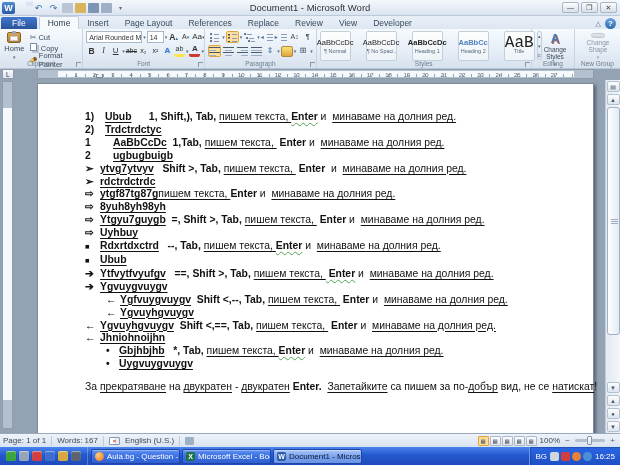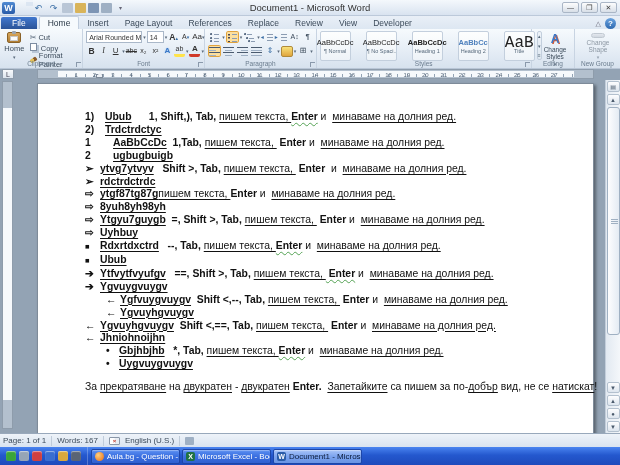--- a/index.html
+++ b/index.html
@@ -574,6 +574,21 @@
     <span>English (U.S.)</span>
     <span class="sb-sep"></span>
     <span class="qmini" style="background:#9fb0c4;width:9px;height:8px"></span>
+    <div class="sb-right">
+      <span style="display:flex;gap:1px">
+          <span class="viewbtn active">▦</span>
+          <span class="viewbtn">▦</span>
+          <span class="viewbtn">▦</span>
+          <span class="viewbtn">▦</span>
+          <span class="viewbtn">▦</span>
+        </span>
+      <span>100%</span>
+      <span class="zoombtn">−</span>
+      <span class="zoomtrack">
+          <span class="zoomthumb"></span>
+        </span>
+      <span class="zoombtn">+</span>
+    </div>
   </div>
 
   <div class="taskbar">

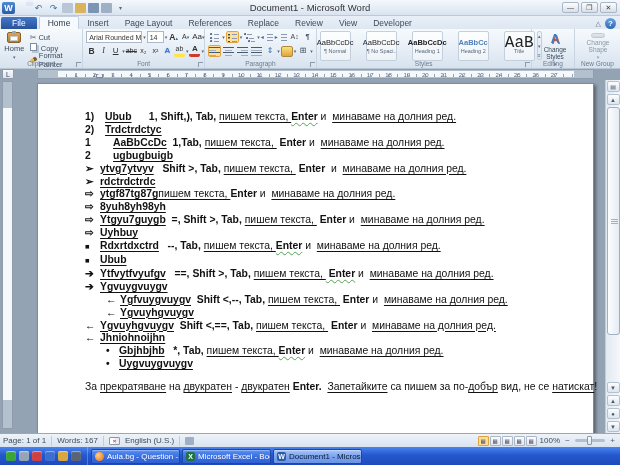--- a/index.html
+++ b/index.html
@@ -614,6 +614,16 @@
           <span>Document1 - Microsof...</span>
         </div>
       </div>
+    <div class="tray">
+      <span>BG</span>
+      <span style="display:flex;gap:2px">
+          <span class="trayicon" style="background: rgb(207, 214, 224);"></span>
+          <span class="trayicon" style="background: rgb(208, 64, 64);"></span>
+          <span class="trayicon round" style="background: rgb(232, 129, 58);"></span>
+          <span class="trayicon round" style="background: rgb(74, 144, 217);"></span>
+        </span>
+      <span>16:25</span>
+    </div>
   </div>
 
 </div>

